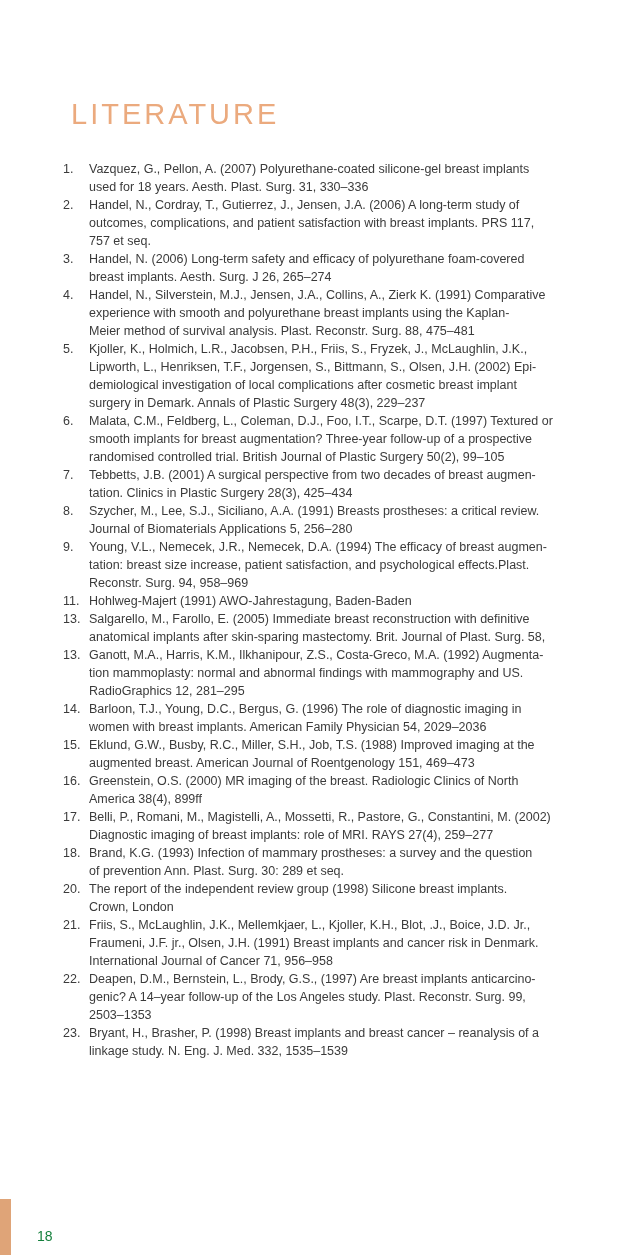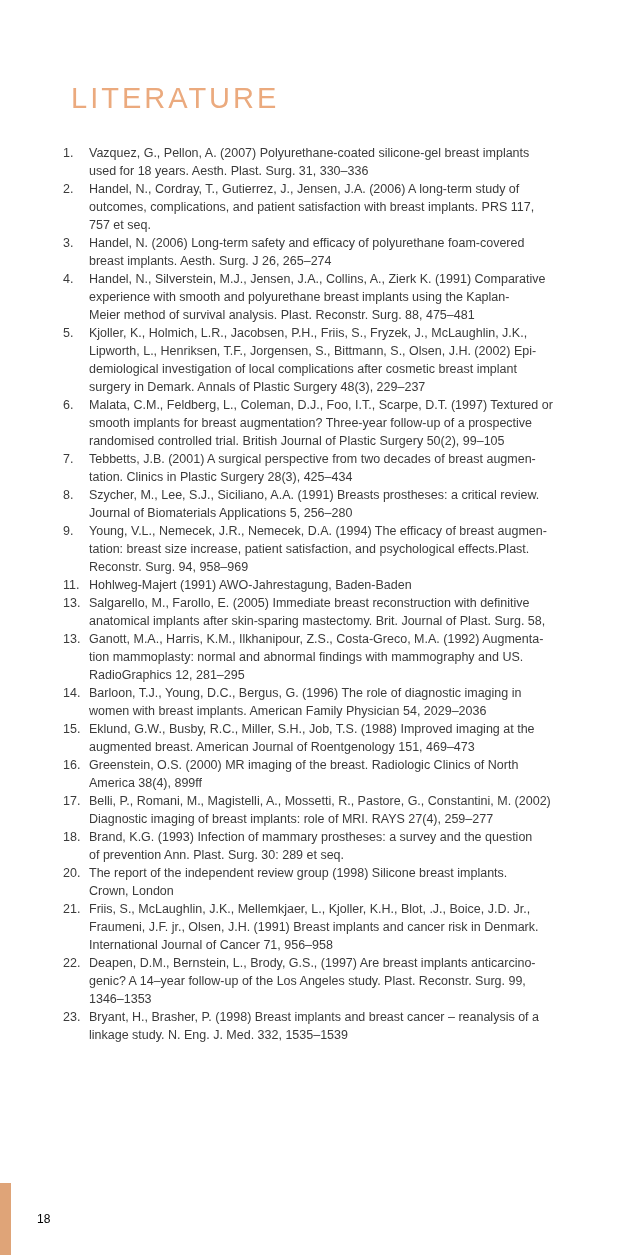--- a/index.html
+++ b/index.html
@@ -15,6 +15,7 @@
     position: absolute;
     inset: 0;
     background: #ffffff;
+    margin-top: 16px;
   }
   .page-title {
     position: absolute;

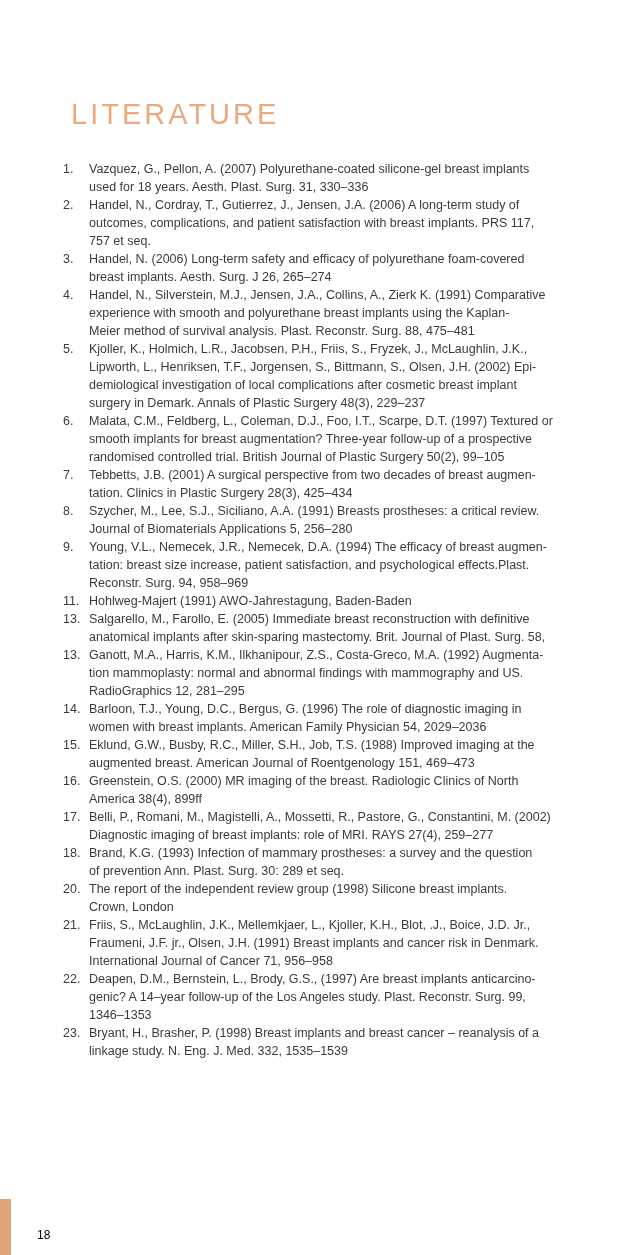--- a/index.html
+++ b/index.html
@@ -176,7 +176,7 @@
         <span class="ref-num">22.</span>
         <div class="ref-text">Deapen, D.M., Bernstein, L., Brody, G.S., (1997) Are breast implants anticarcino-
 genic? A 14–year follow-up of the Los Angeles study. Plast. Reconstr. Surg. 99,
-1346–1353</div>
+2503–1353</div>
       </div>
       <div class="ref-item">
         <span class="ref-num">23.</span>

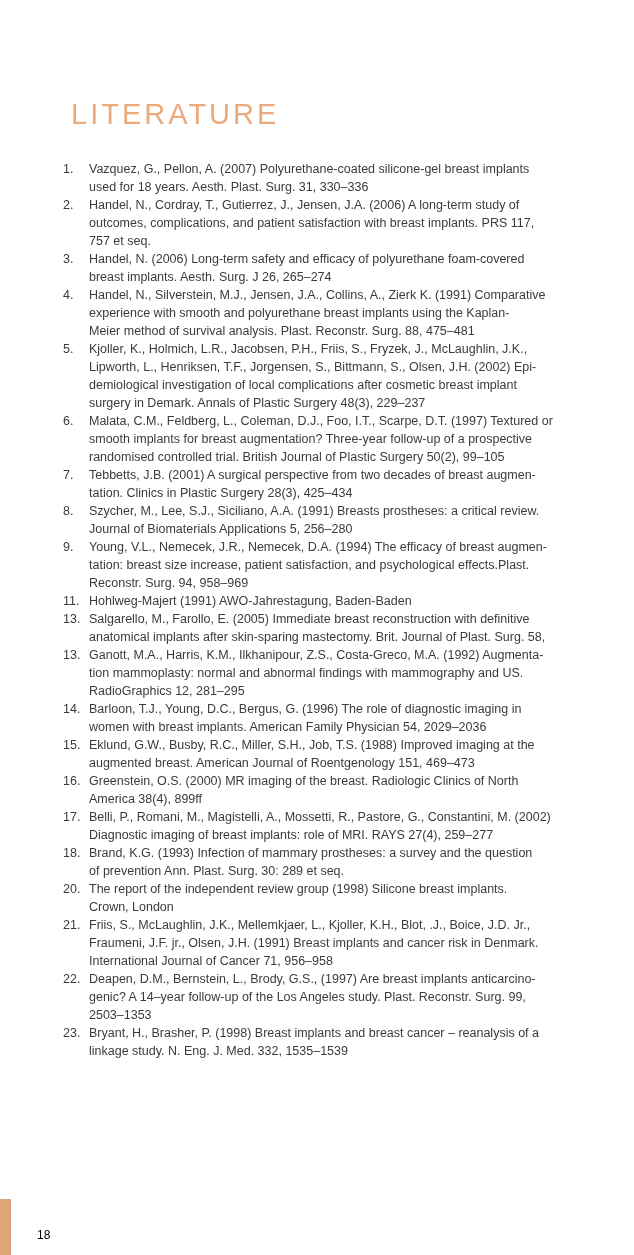--- a/index.html
+++ b/index.html
@@ -59,8 +59,8 @@
     position: absolute;
     left: 37px;
     top: 1212px;
-    font-size: 12px;
-    color: #000000;
+    font-size: 14px;
+    color: #15803d;
   }
 </style>
 </head>

